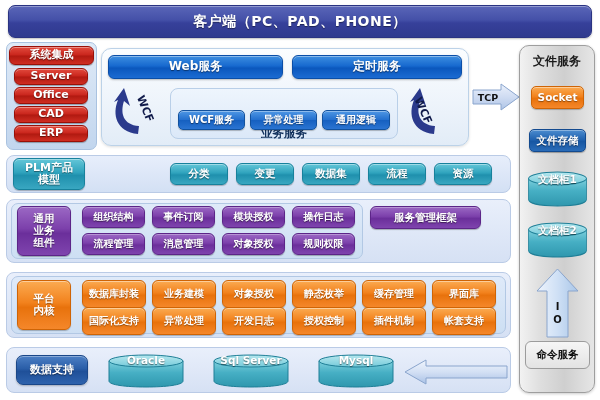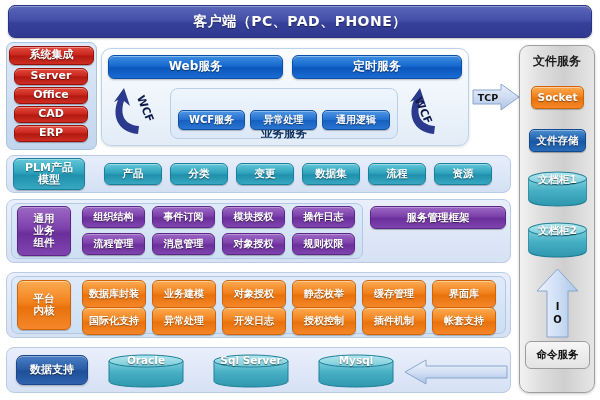--- a/index.html
+++ b/index.html
@@ -259,7 +259,6 @@
     <span>PLM产品</span>
     <span>模型</span>
   </div>
-  <div class="pill teal plm-item" style="left:104px">产品</div>
   <div class="pill teal plm-item" style="left:170px">分类</div>
   <div class="pill teal plm-item" style="left:236px">变更</div>
   <div class="pill teal plm-item" style="left:302px">数据集</div>

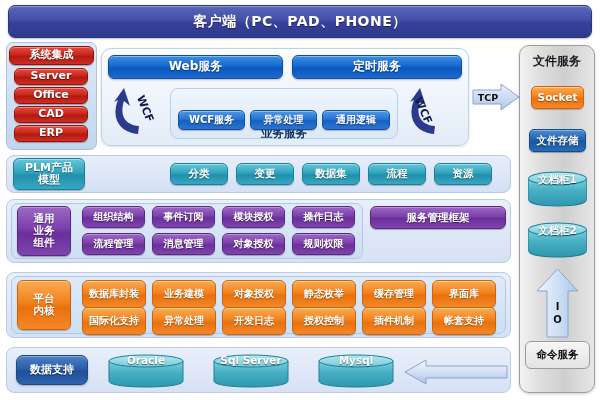--- a/index.html
+++ b/index.html
@@ -123,7 +123,7 @@
   .cbc-item{width:63px;height:22px;}
   .cbc-r1{top:206px;}
   .cbc-r2{top:233px;}
-  #cbc-svc-frame{left:370px;top:206px;width:136px;height:23px;font-size:10.5px;}
+  #cbc-svc-frame{left:370px;top:206px;width:111px;height:23px;font-size:10.5px;}
   #cbc-mda-frame{left:370px;top:234px;width:136px;height:23px;font-size:10.5px;}
 
   

